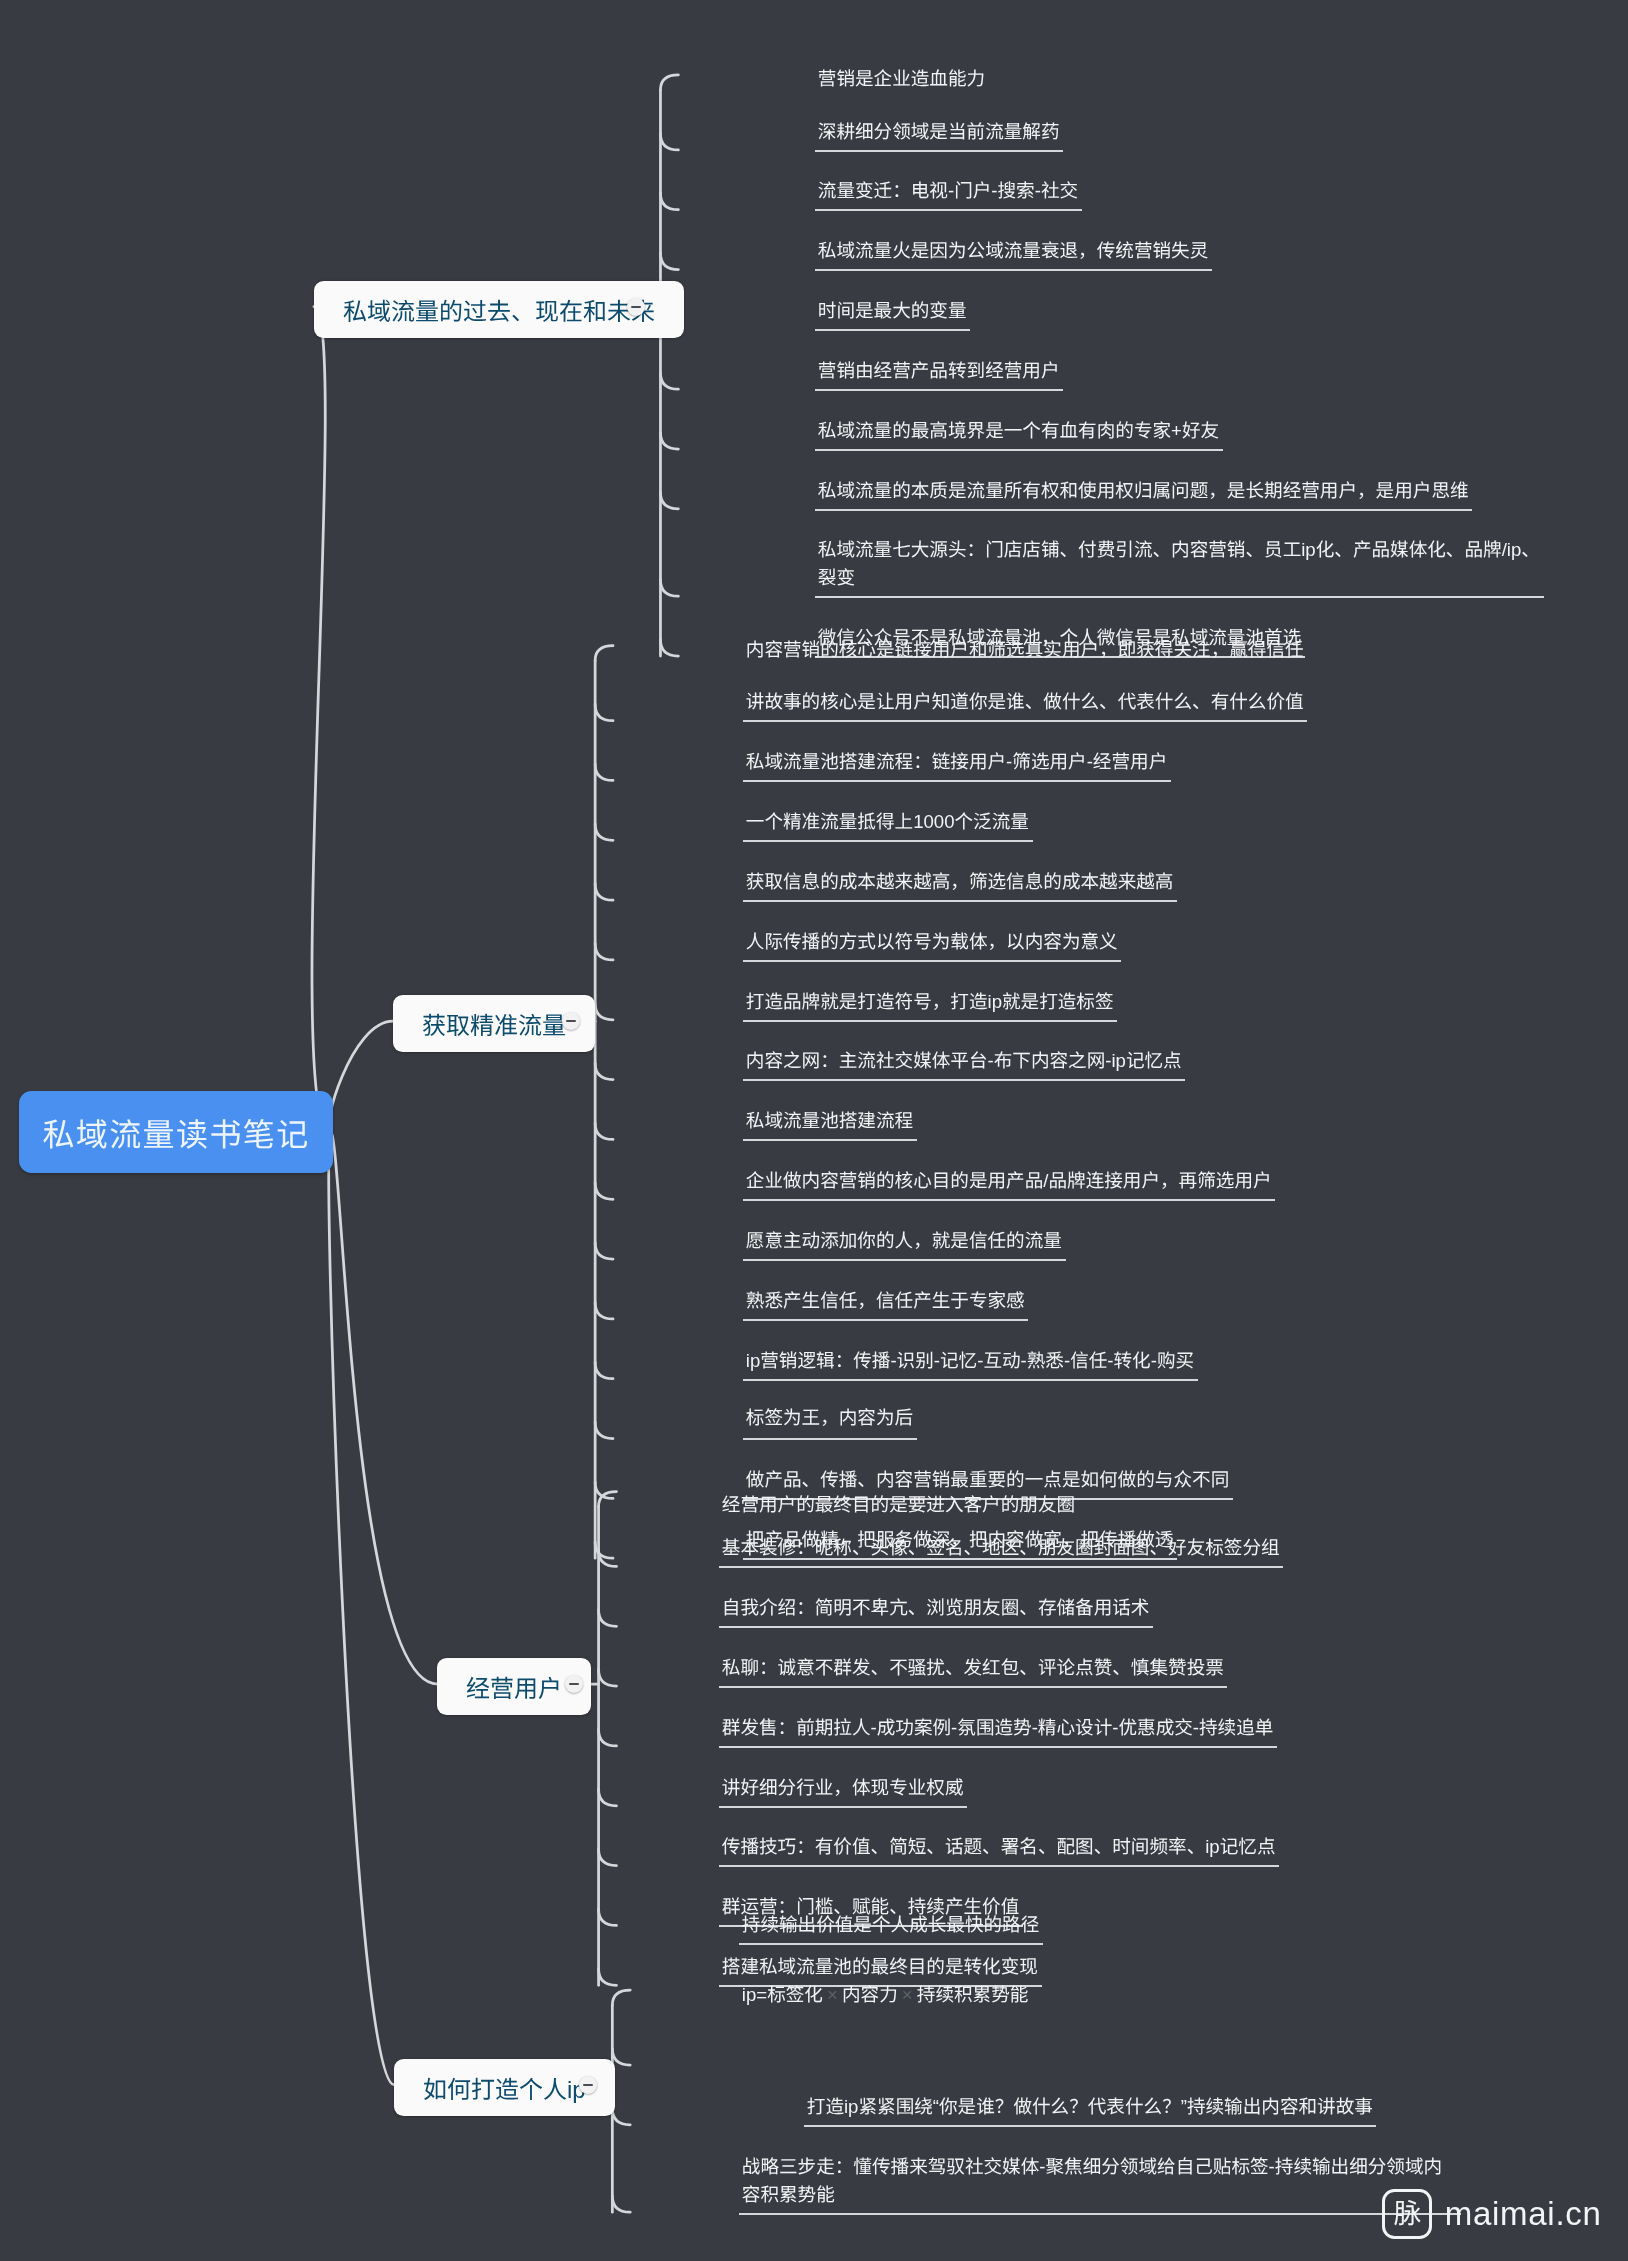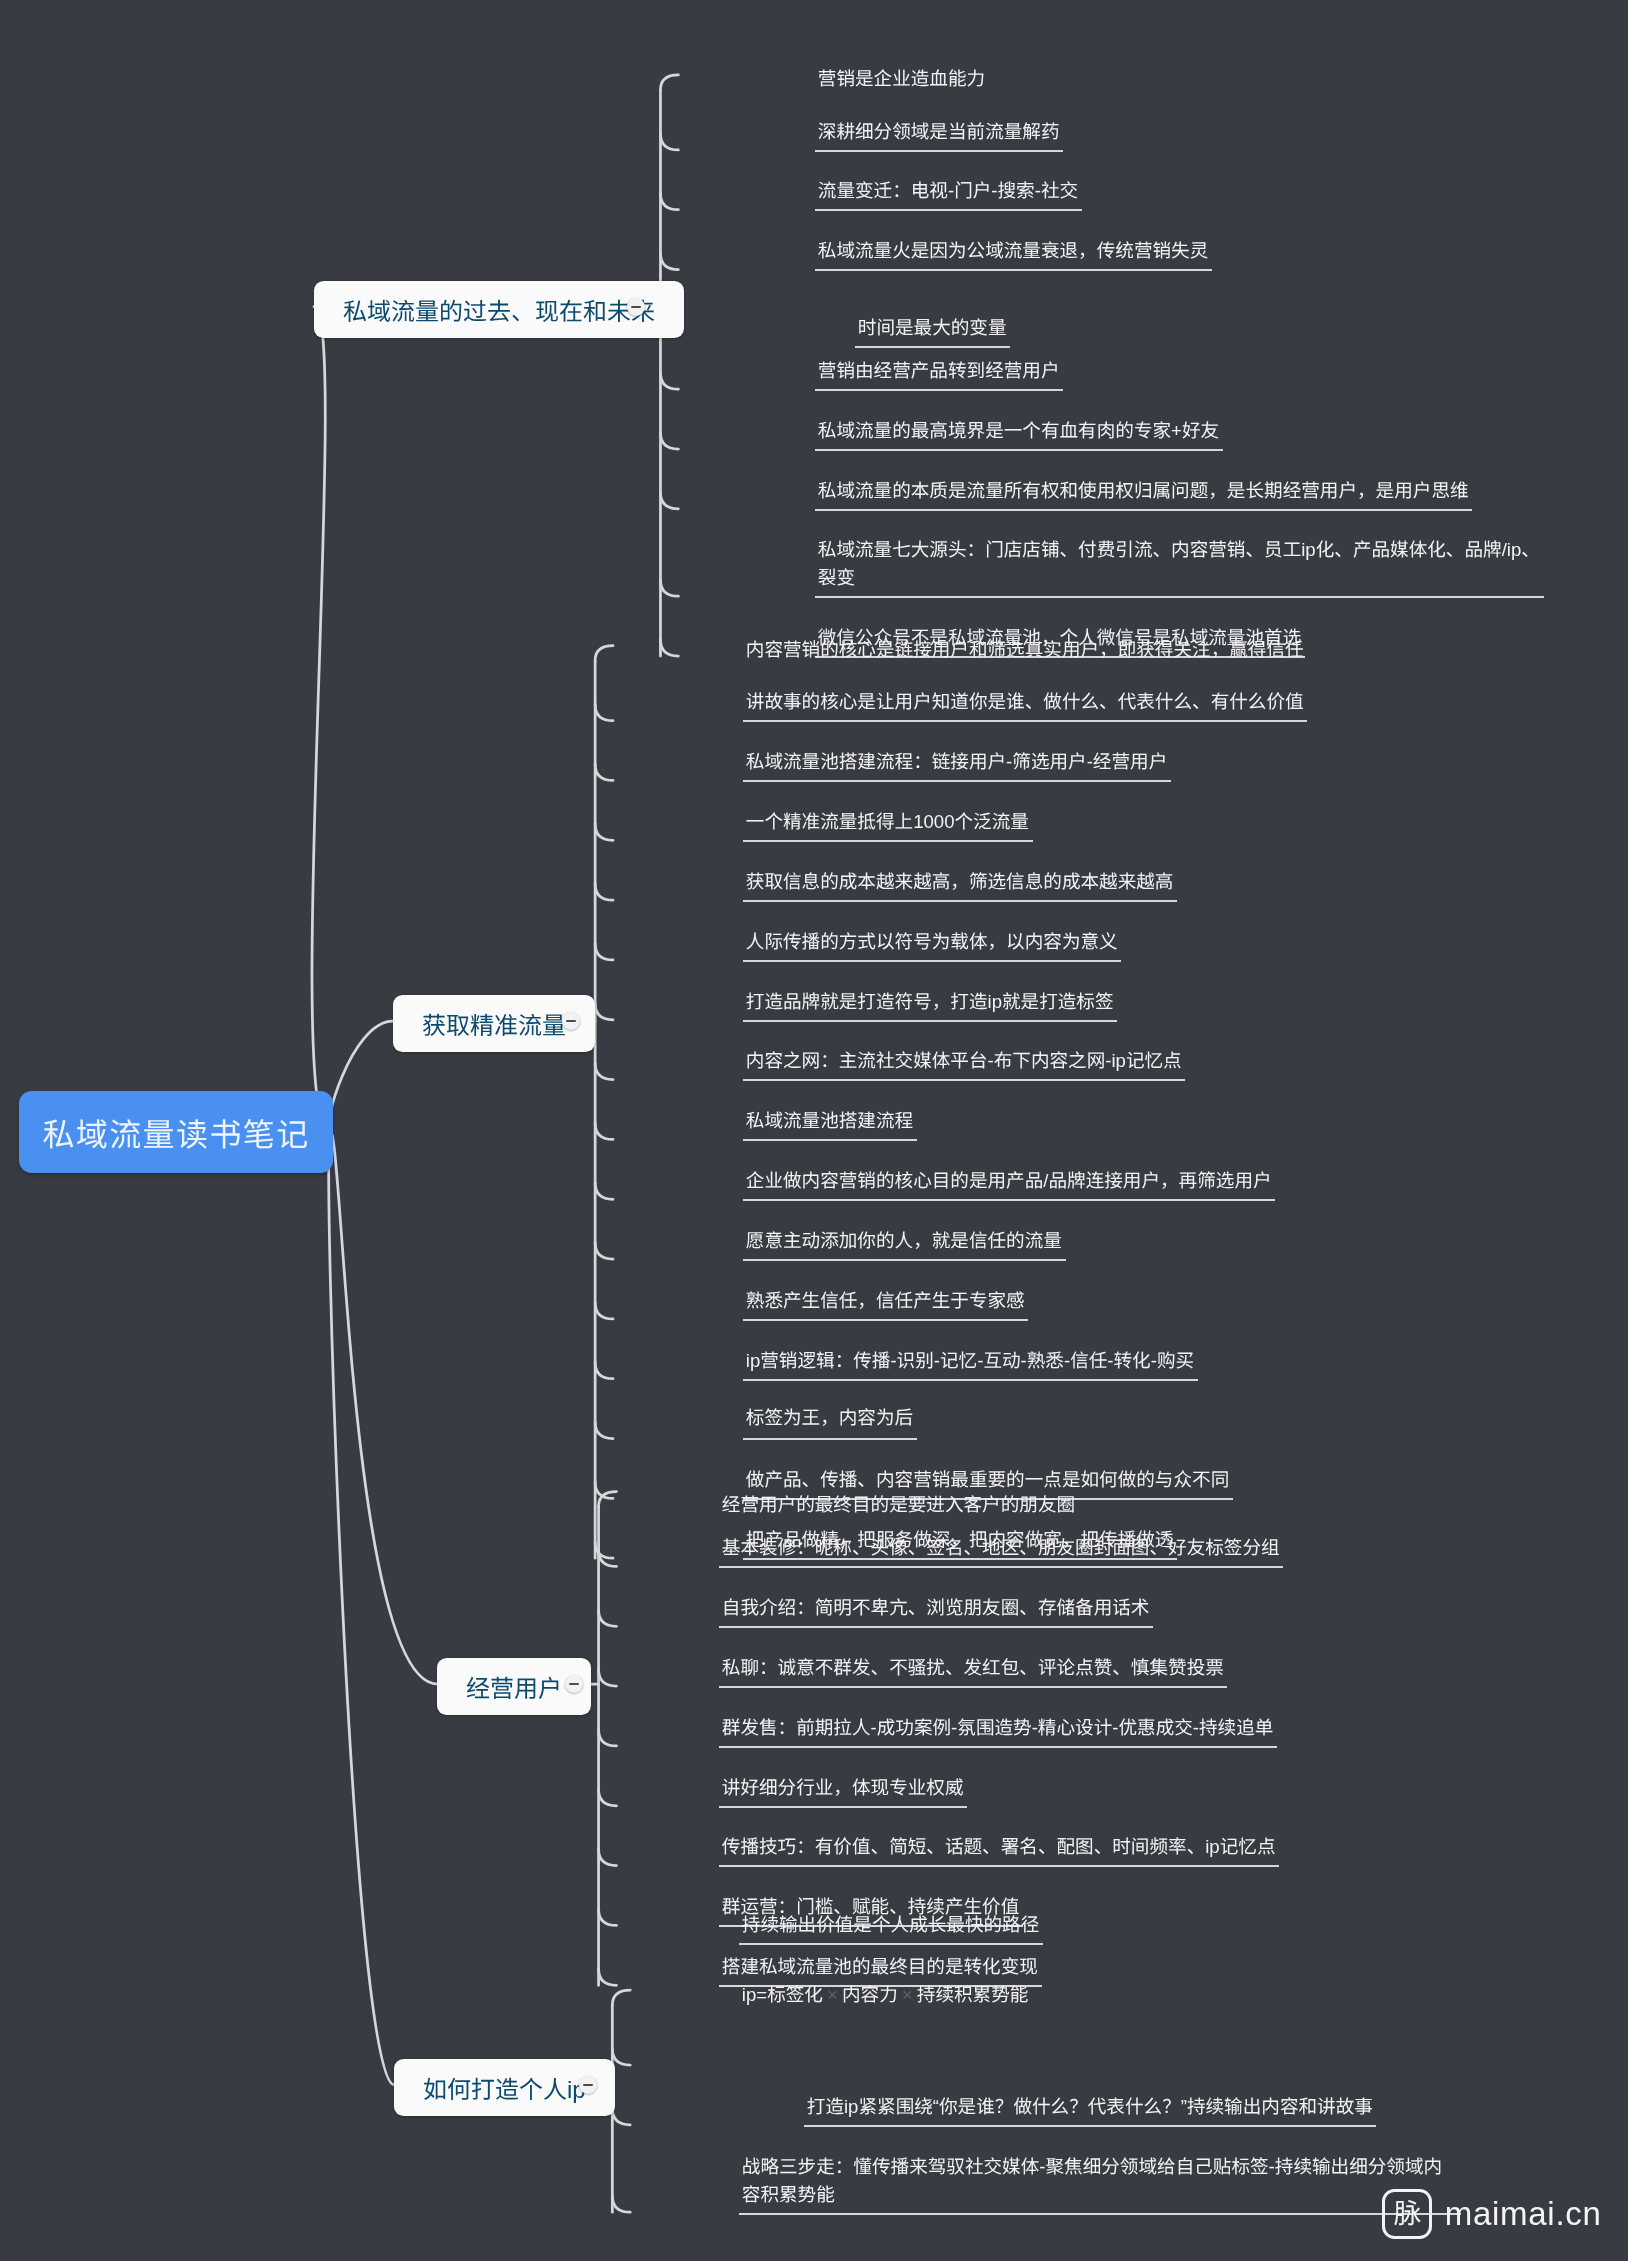--- a/index.html
+++ b/index.html
@@ -154,7 +154,7 @@
       <div class="leaf" style="left: 815px; top: 118px; max-width: 729px; width: 248px;">深耕细分领域是当前流量解药</div>
       <div class="leaf" style="left: 815px; top: 177px; max-width: 729px; width: 267px;">流量变迁：电视-门户-搜索-社交</div>
       <div class="leaf" style="left: 815px; top: 237px; max-width: 729px; width: 397px;">私域流量火是因为公域流量衰退，传统营销失灵</div>
-      <div class="leaf" style="left: 815px; top: 314px; max-width: 729px; width: 155px; margin-left: 40px;">时间是最大的变量</div>
+      <div class="leaf" style="left: 815px; top: 297px; max-width: 729px; width: 155px;">时间是最大的变量</div>
       <div class="leaf" style="left: 815px; top: 357px; max-width: 729px; width: 248px;">营销由经营产品转到经营用户</div>
       <div class="leaf" style="left: 815px; top: 417px; max-width: 729px; width: 408px;">私域流量的最高境界是一个有血有肉的专家+好友</div>
       <div class="leaf" style="left: 815px; top: 477px; max-width: 729px; width: 657px;">私域流量的本质是流量所有权和使用权归属问题，是长期经营用户，是用户思维</div>

